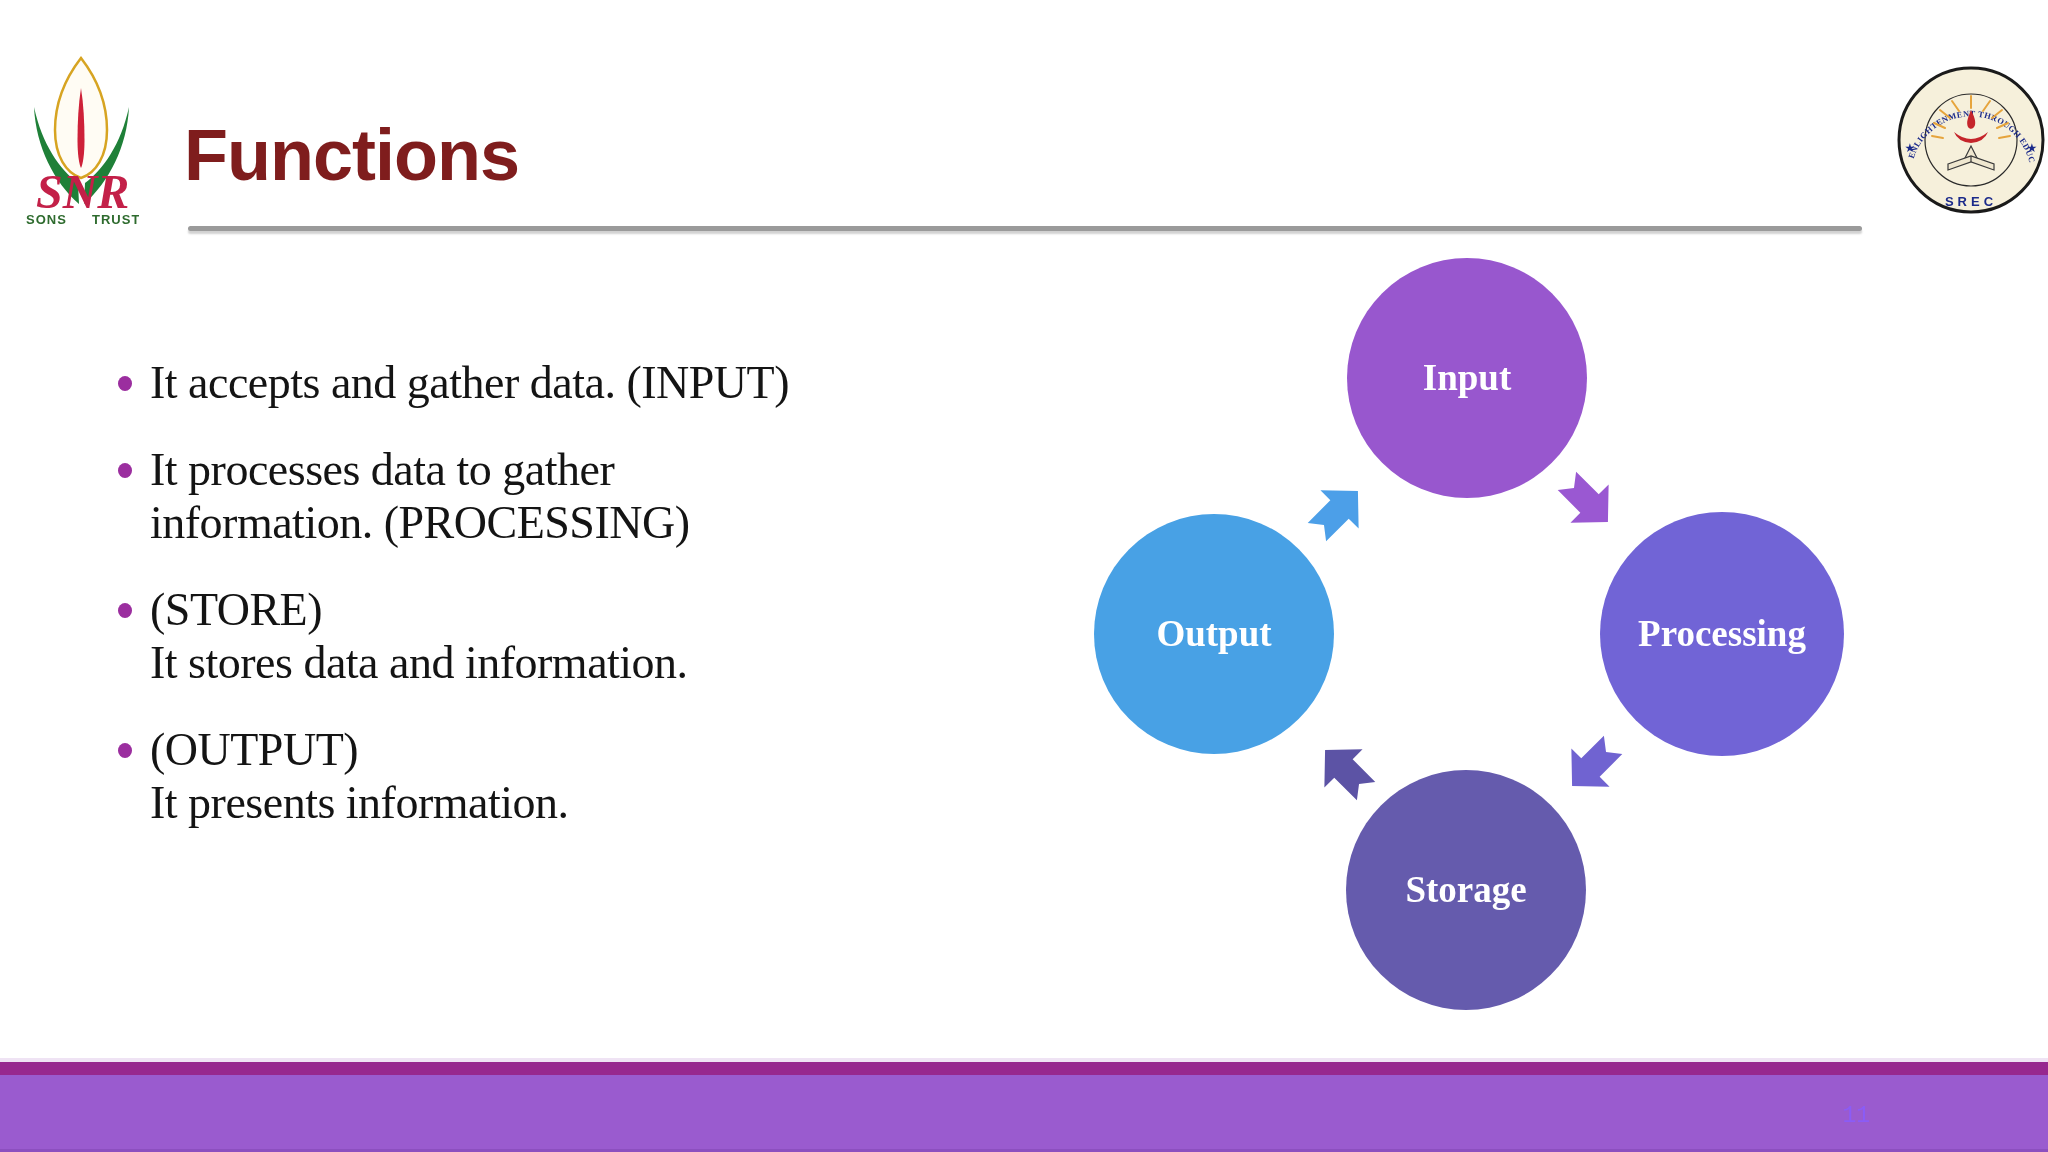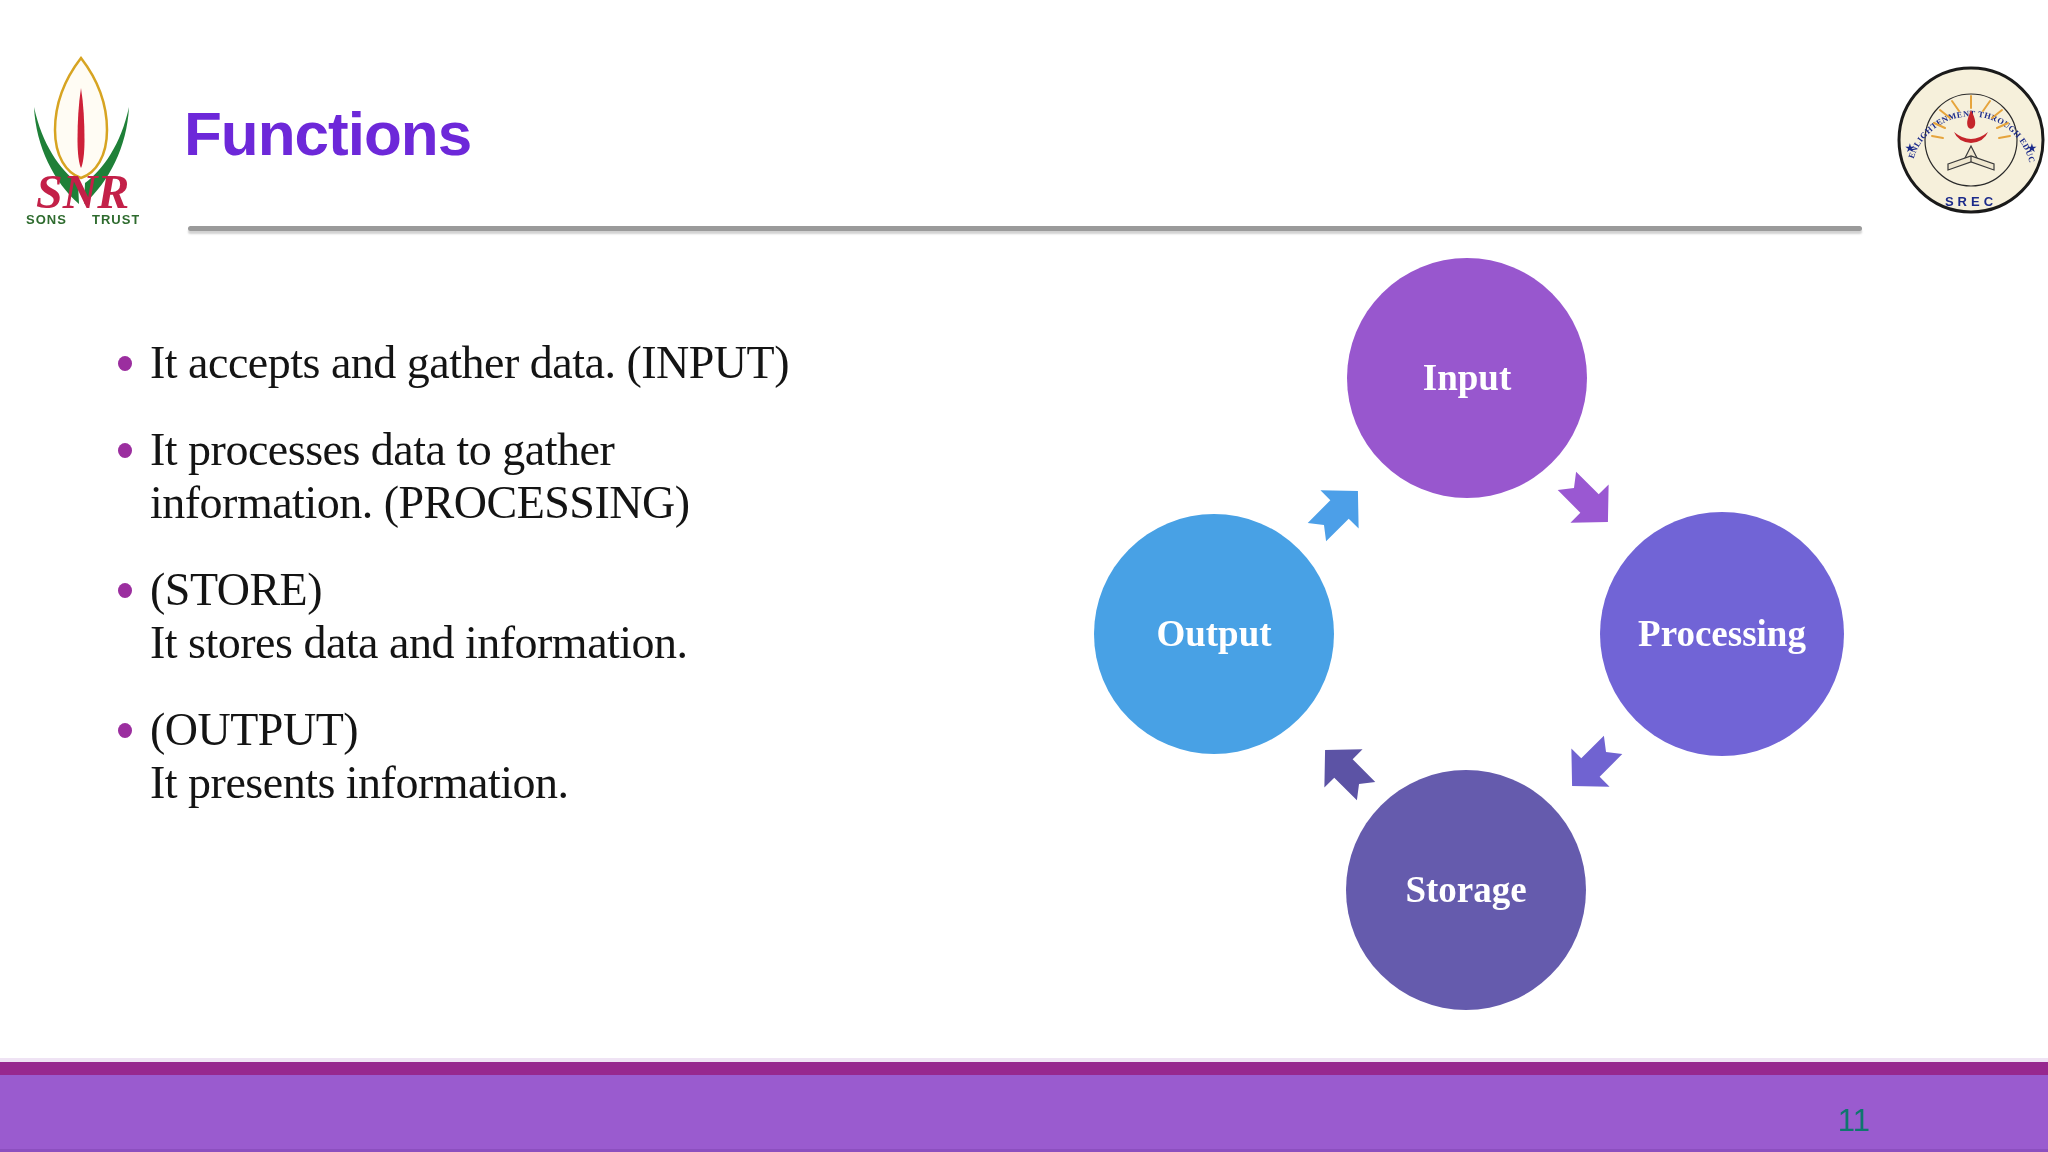--- a/index.html
+++ b/index.html
@@ -14,9 +14,9 @@
   
   .snr-logo{position:absolute;left:24px;top:52px;width:115px;height:178px;}
   .page-title{
-    position:absolute;left:184px;top:98px;
-    font-size:62px;font-weight:700;letter-spacing:-1px;
-    color:#6d28d9;
+    position:absolute;left:184px;top:114px;
+    font-size:72px;font-weight:700;letter-spacing:-1px;
+    color:#7f1d1d;
   }
   .title-rule{
     position:absolute;left:188px;top:226px;width:1674px;height:5px;

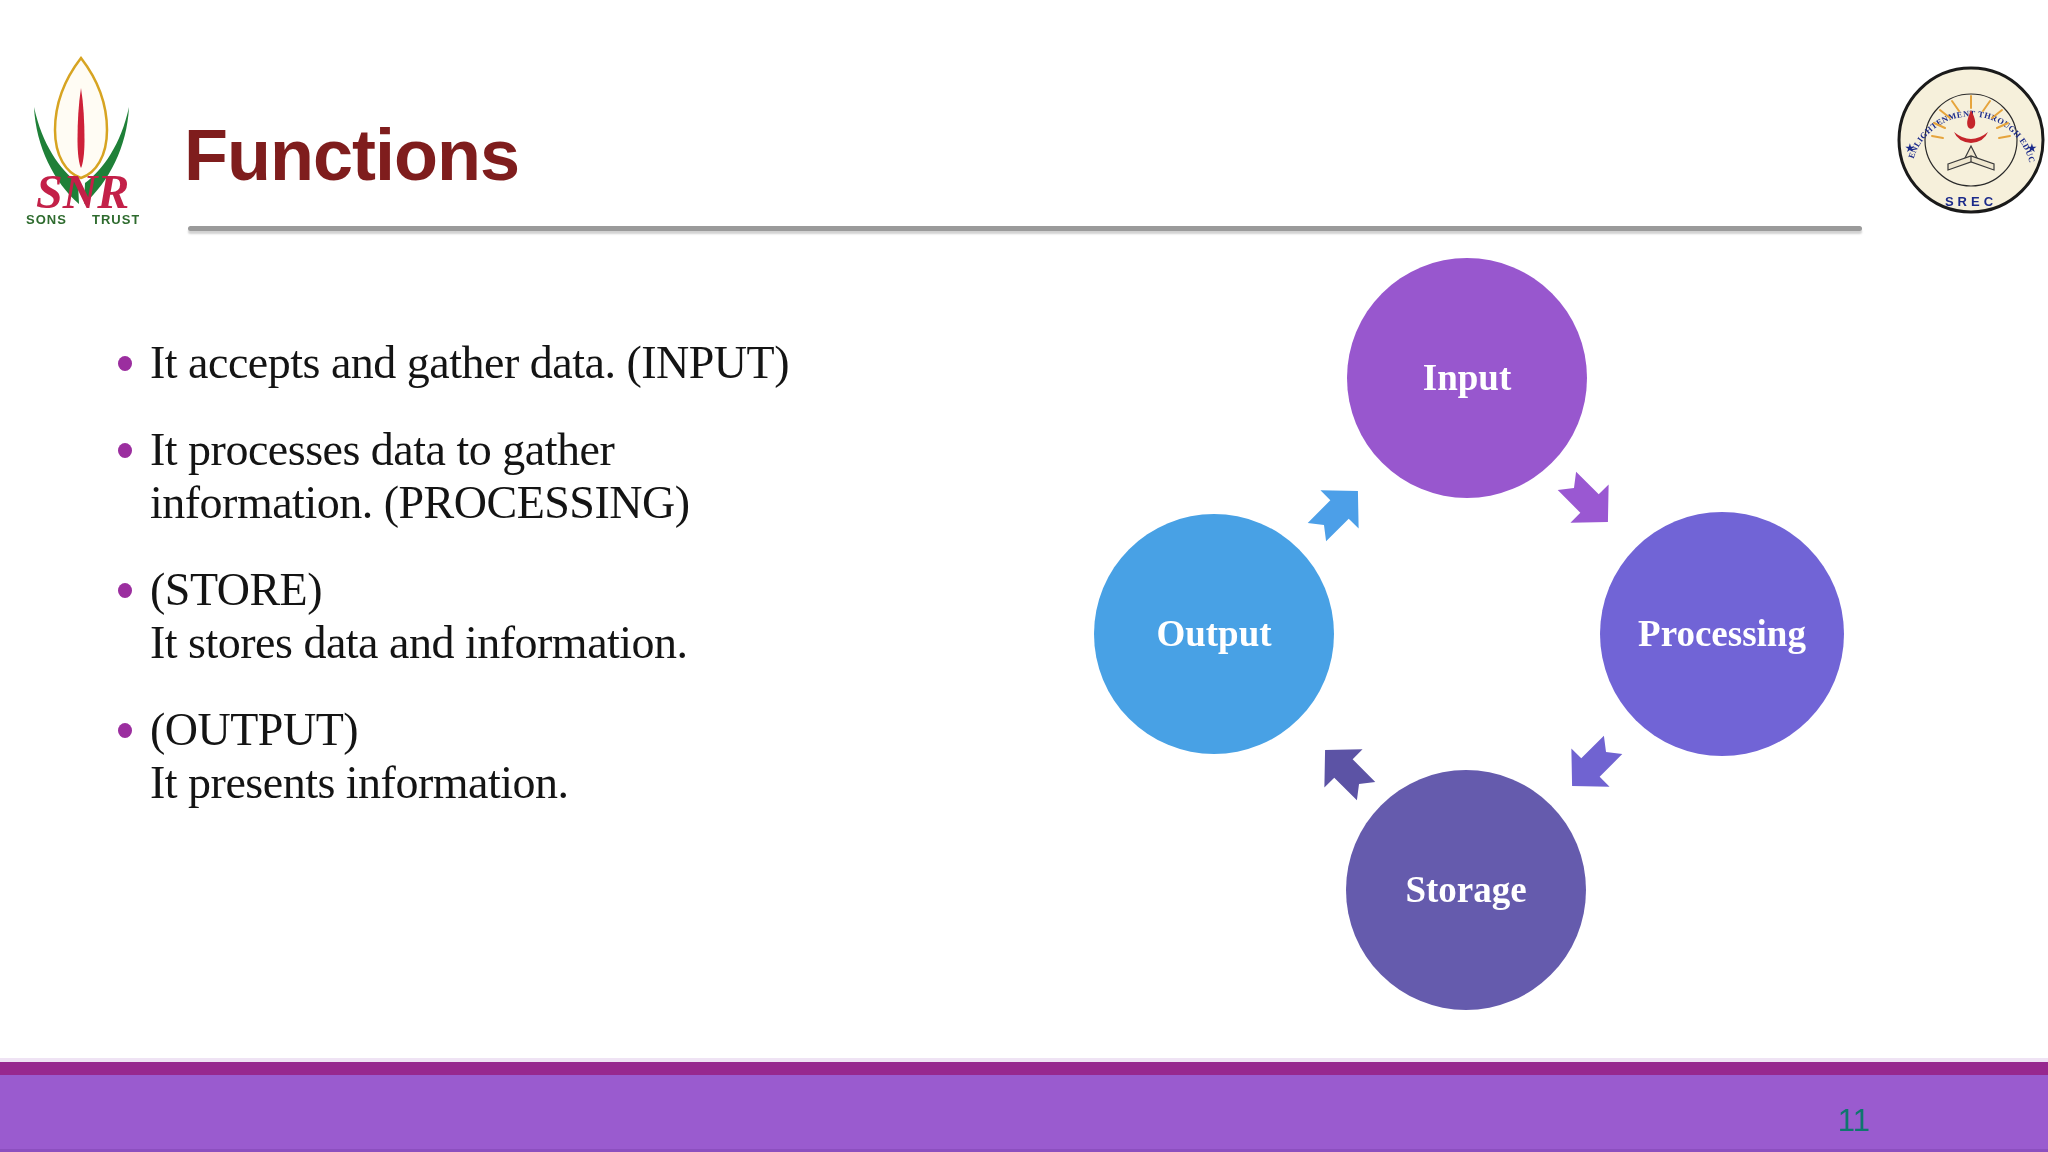--- a/index.html
+++ b/index.html
@@ -32,7 +32,7 @@
     font-size:46px;line-height:53px;letter-spacing:-0.5px;
     color:#141414;
   }
-  .bullet-item{position:relative;padding-left:38px;margin-bottom:34px;}
+  .bullet-item{position:relative;padding-left:38px;margin-bottom:34px;margin-top:20px;}
   .bullet-dot{
     position:absolute;left:6px;top:20px;width:14px;height:15px;
     border-radius:50%;background:#9B2E9F;

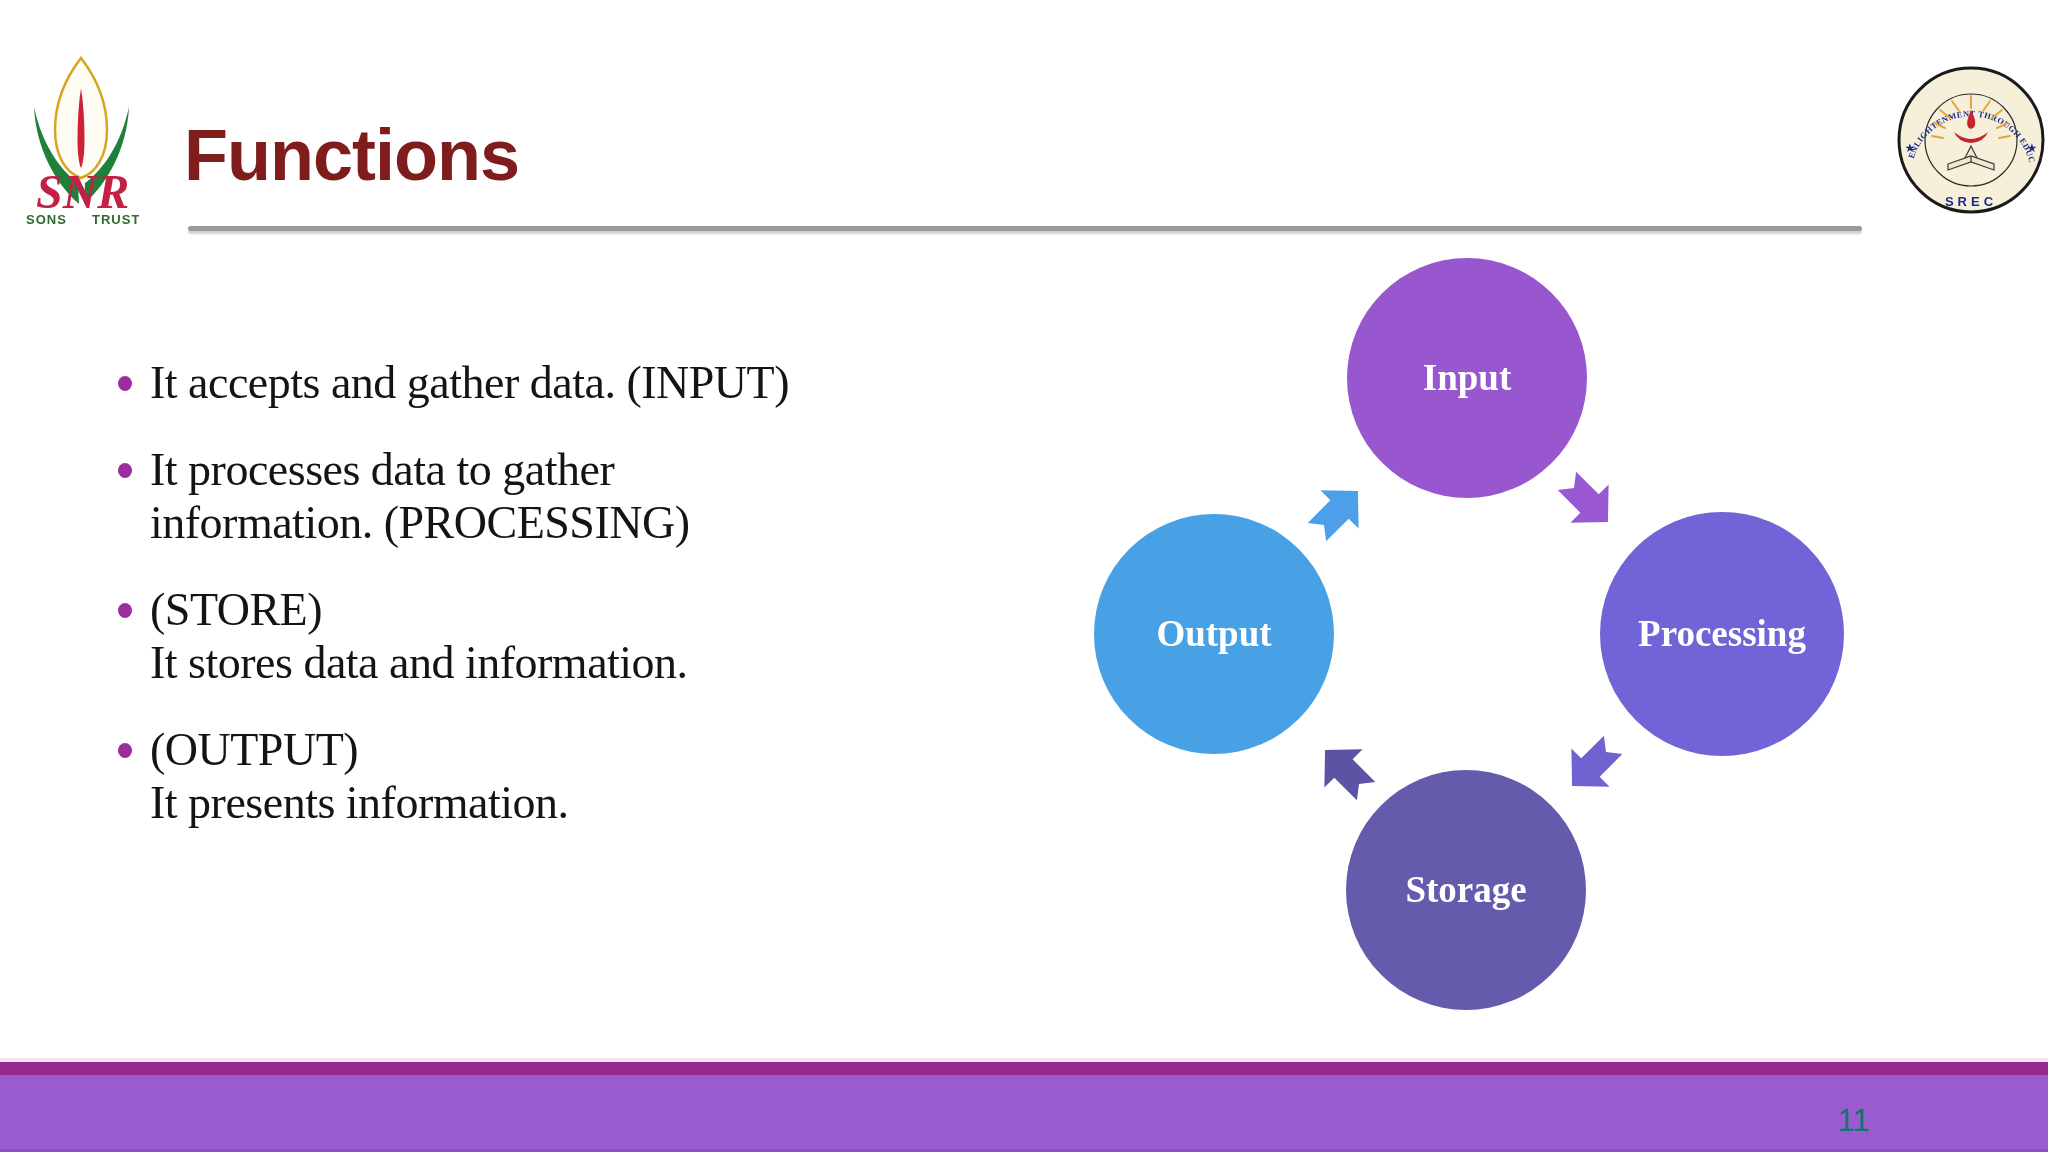--- a/index.html
+++ b/index.html
@@ -54,8 +54,8 @@
   .footer-band-edge{position:absolute;left:0;top:1149px;width:2048px;height:3px;background:#8C4FBF;}
   .page-number{
     position:absolute;right:178px;top:1103px;
-    font-family:Liberation Sans, sans-serif;
-    font-size:31px;color:#0f766e;
+    font-family:Liberation Mono, monospace;
+    font-size:23px;color:#8b5cf6;
   }
 
   

